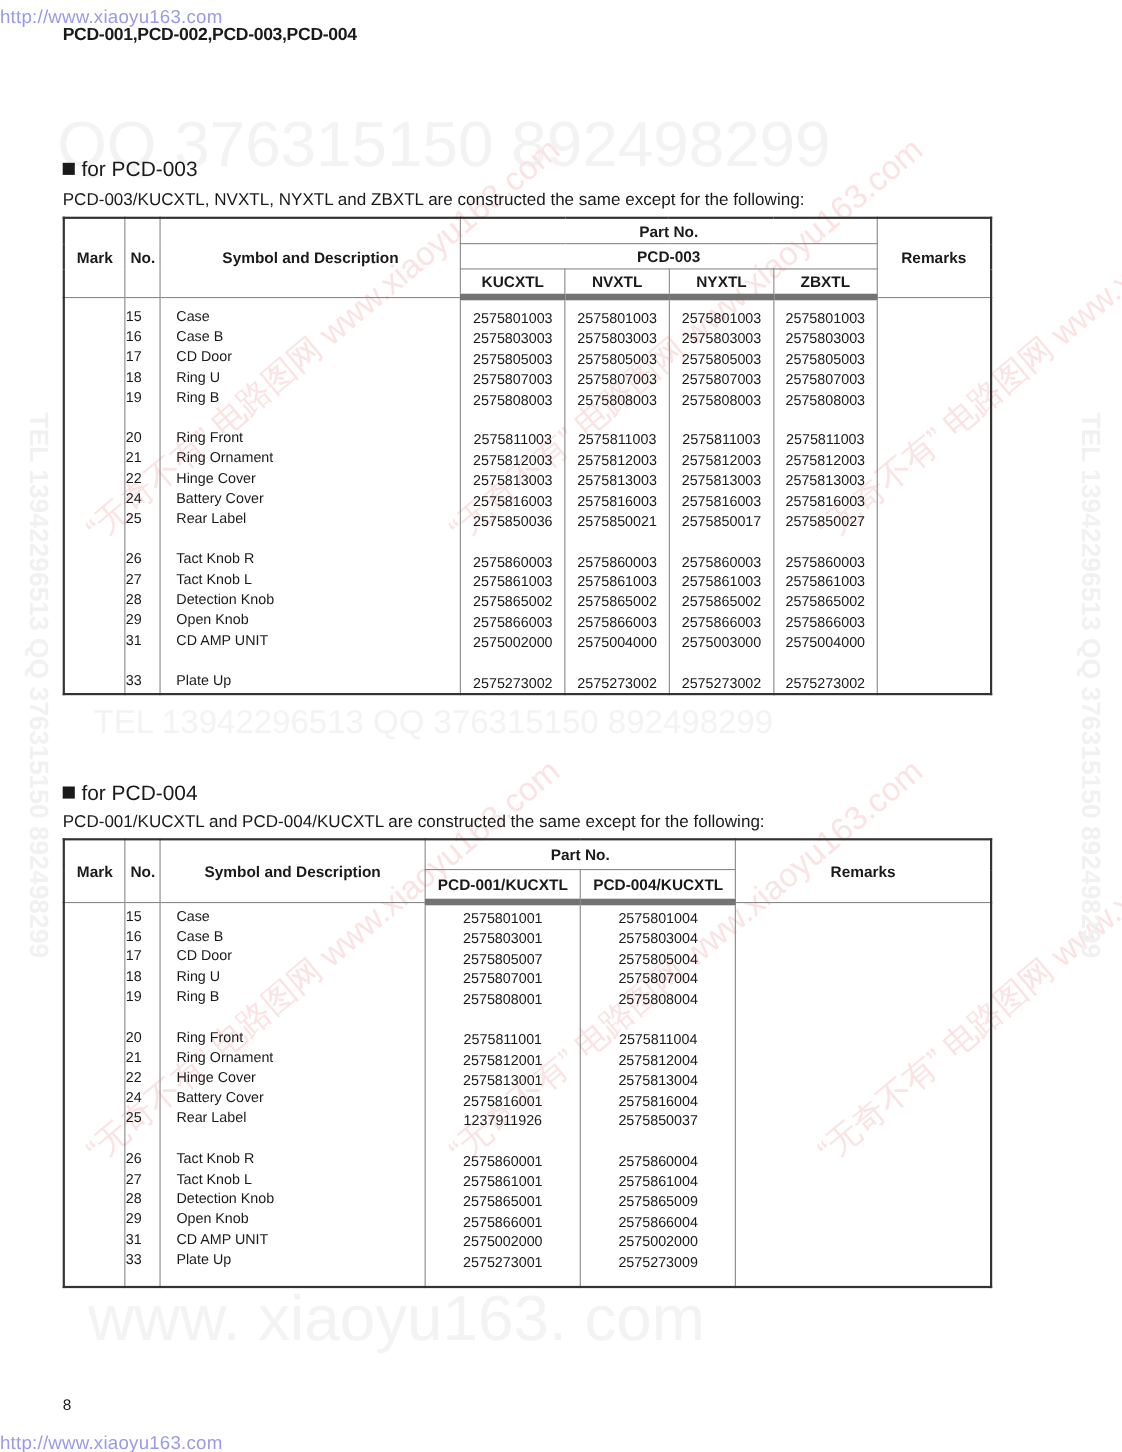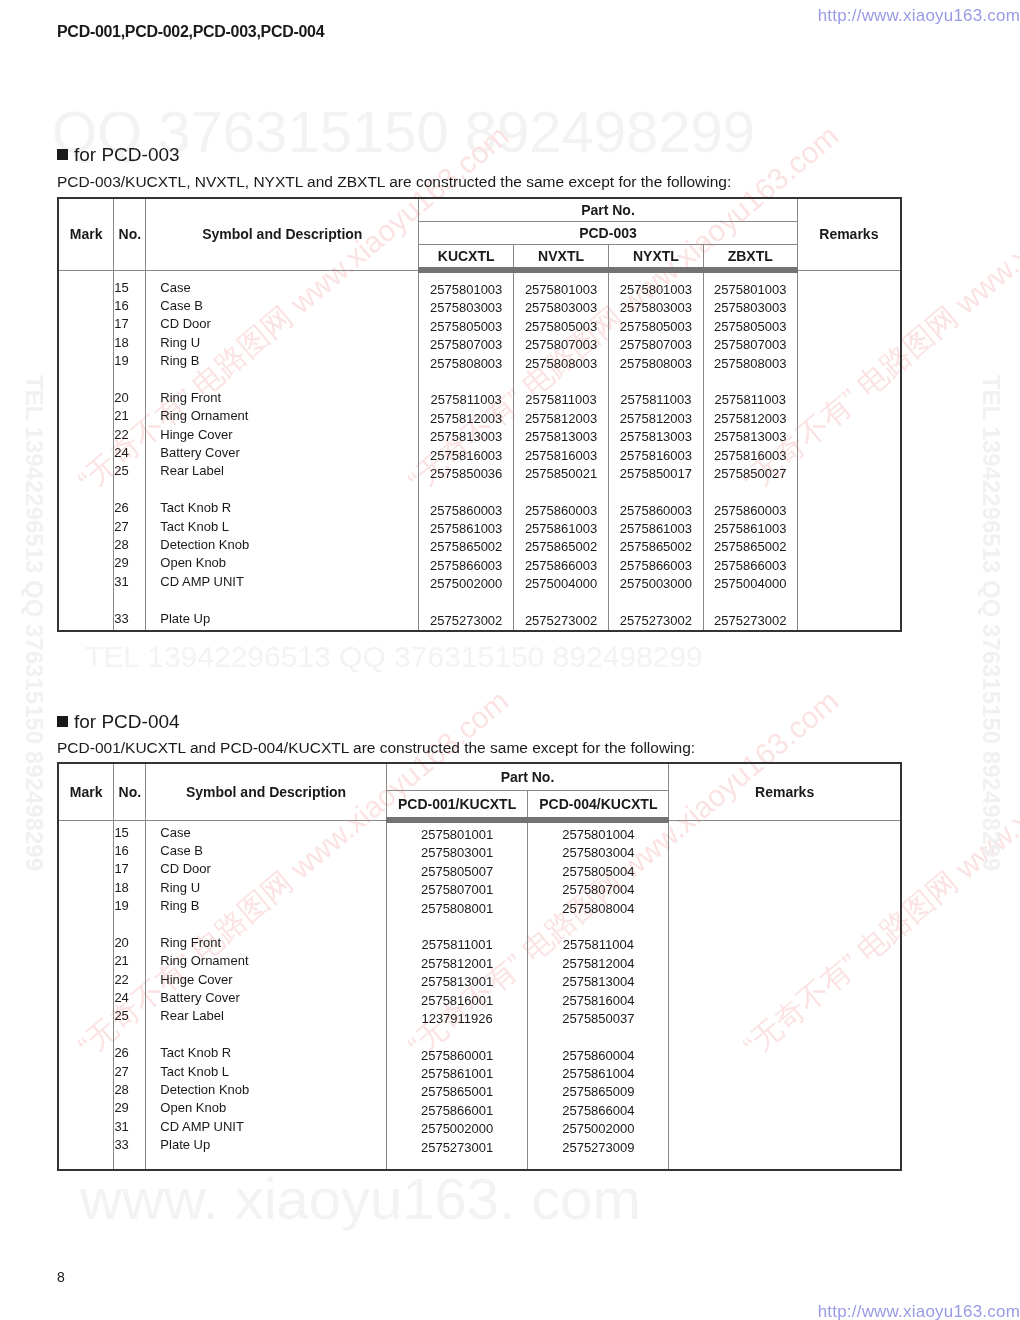--- a/index.html
+++ b/index.html
@@ -9,7 +9,7 @@
     font-family: "Liberation Sans", "DejaVu Sans", sans-serif;
   }
   .wm-url {
-    position: absolute; left: 0; width: 1020px; text-align: right;
+    position: absolute; left: 0; width: 1020px; text-align: left;
     color: #9a9ae6; font-size: 17px; letter-spacing: 0.2px;
   }
   .wm-big {

